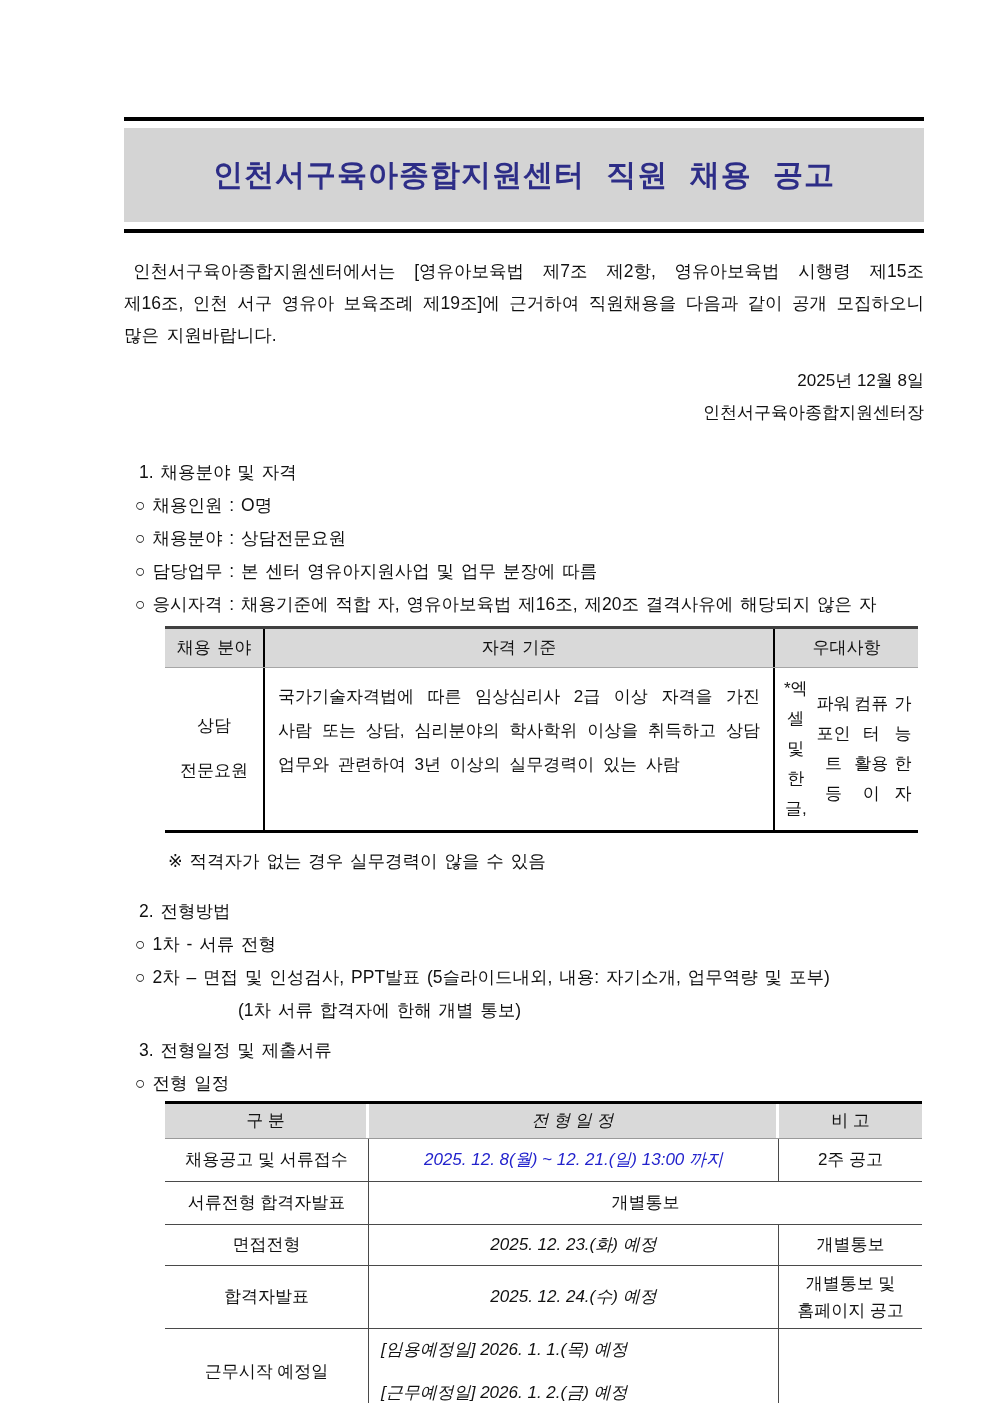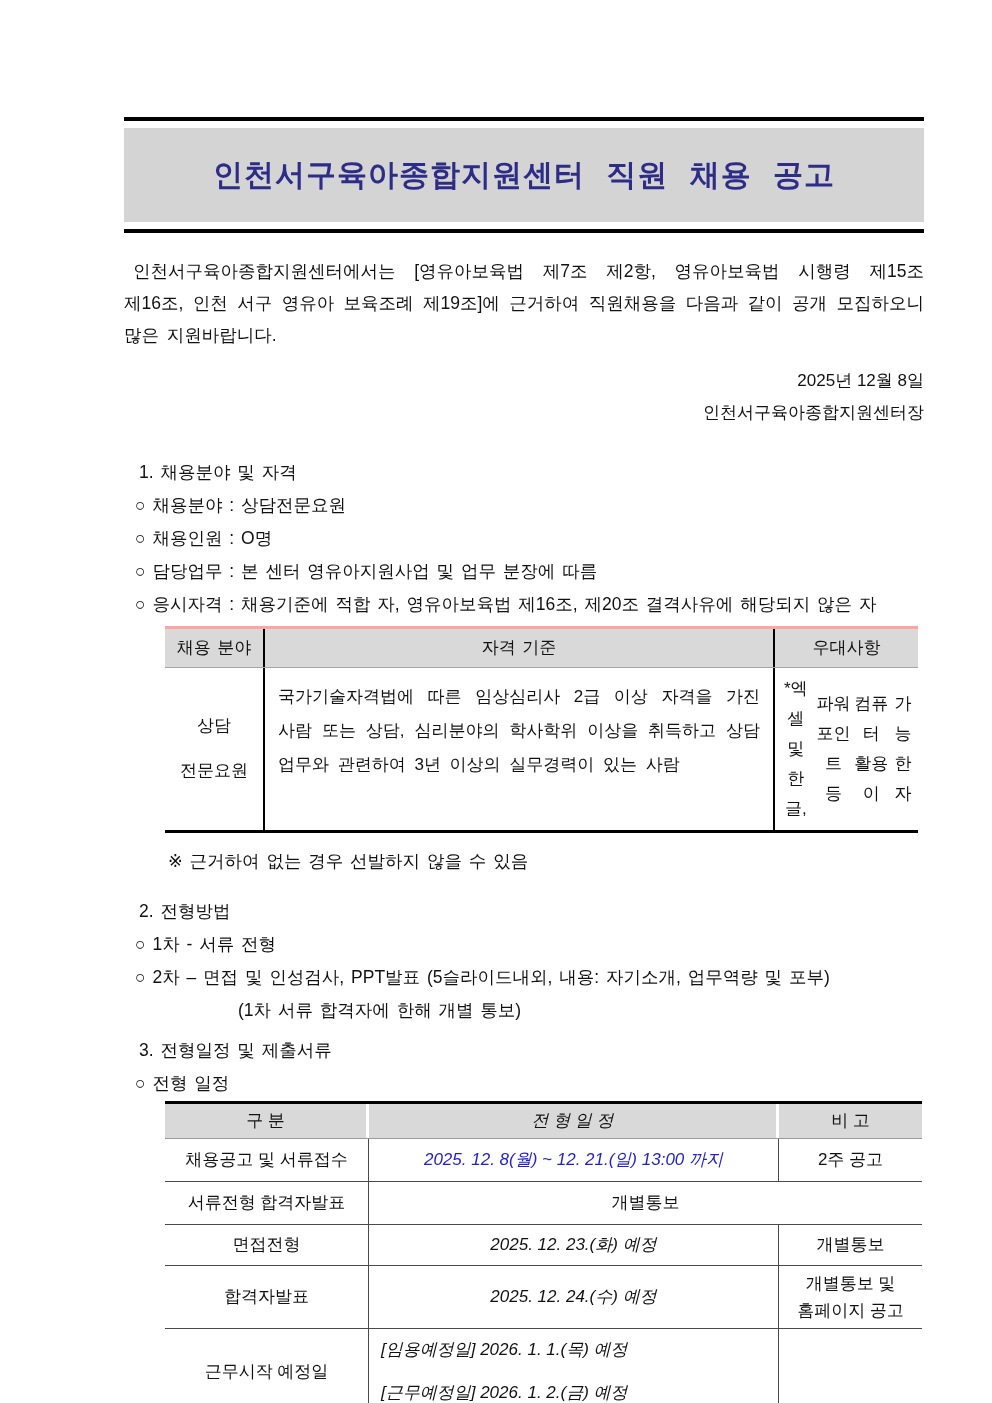--- a/index.html
+++ b/index.html
@@ -98,8 +98,8 @@
     <div class="sign sign-name">인천서구육아종합지원센터장</div>
 
     <div class="h-num s1-head">1. 채용분야 및 자격</div>
+    <div class="bullet">○ 채용인원 : O명</div>
     <div class="bullet">○ 채용분야 : 상담전문요원</div>
-    <div class="bullet">○ 채용인원 : O명</div>
     <div class="bullet">○ 담당업무 : 본 센터 영유아지원사업 및 업무 분장에 따름</div>
     <div class="bullet">○ 응시자격 : 채용기준에 적합 자, 영유아보육법 제16조, 제20조 결격사유에 해당되지 않은 자</div>
 

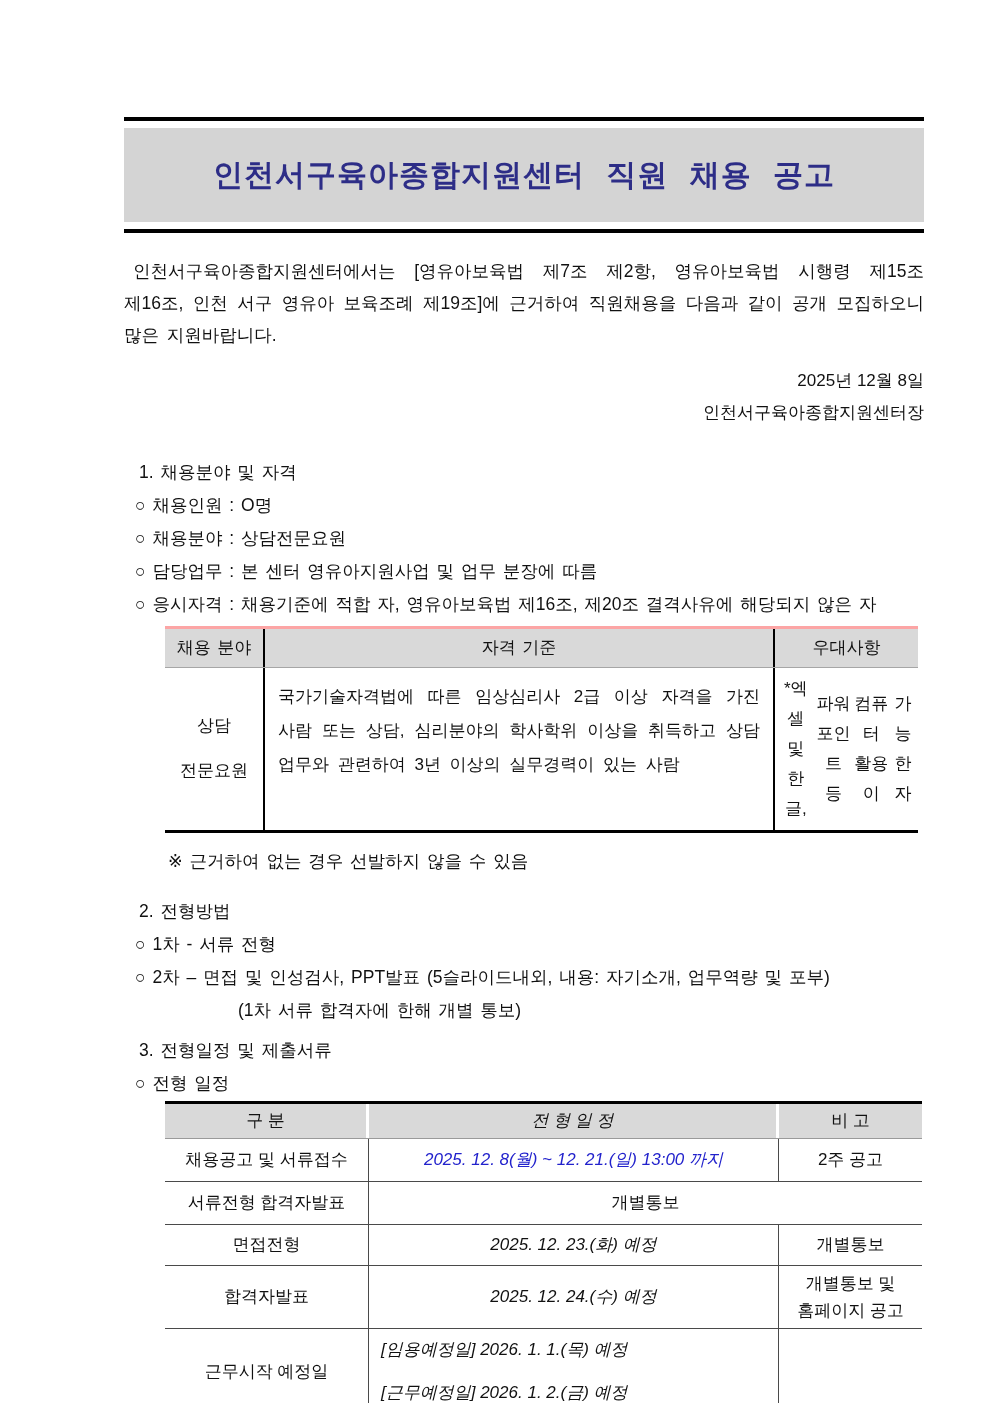--- a/index.html
+++ b/index.html
@@ -38,7 +38,7 @@
 
   
   .t1 { margin-left:41px; margin-top:10px; width:753px;
-        border-top:3px solid #fca5a5; border-bottom:3px solid #000; font-size:17px; }
+        border-top:3px solid #404040; border-bottom:3px solid #000; font-size:17px; }
   .t1 .tr { display:flex; }
   .t1 .c1 { width:100px; border-right:2px solid #000; box-sizing:border-box; }
   .t1 .c2 { width:510px; border-right:2px solid #000; box-sizing:border-box; }

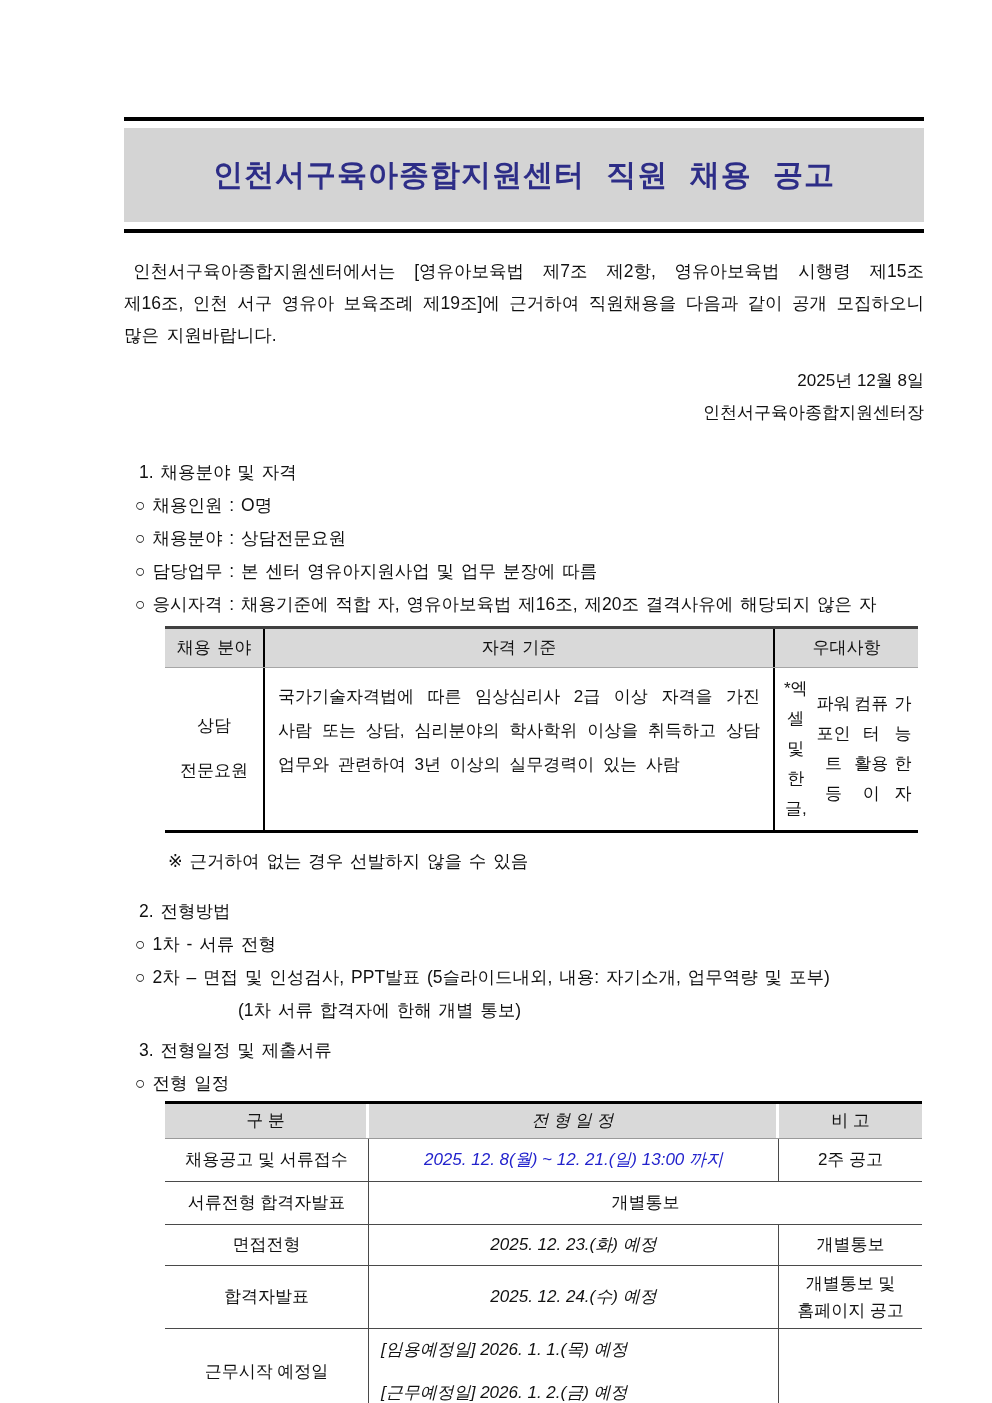--- a/index.html
+++ b/index.html
@@ -124,7 +124,7 @@
       </div>
     </div>
 
-    <div class="note">※ 근거하여 없는 경우 선발하지 않을 수 있음</div>
+    <div class="note">※ 적격자가 없는 경우 실무경력이 않을 수 있음</div>
 
     <div class="h-num s2-head">2. 전형방법</div>
     <div class="bullet">○ 1차 - 서류 전형</div>

